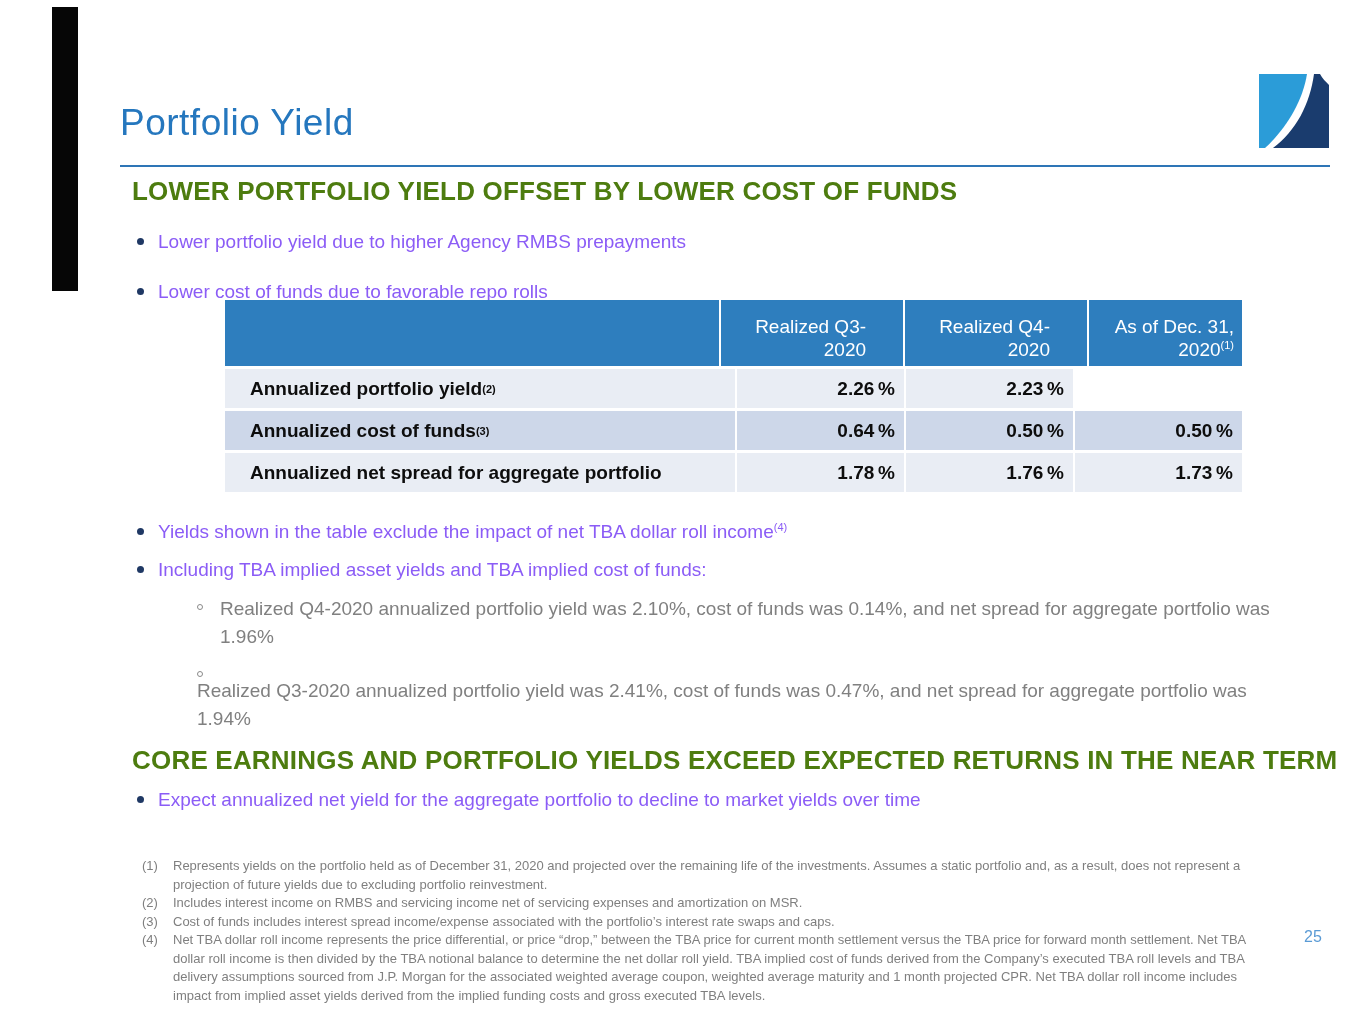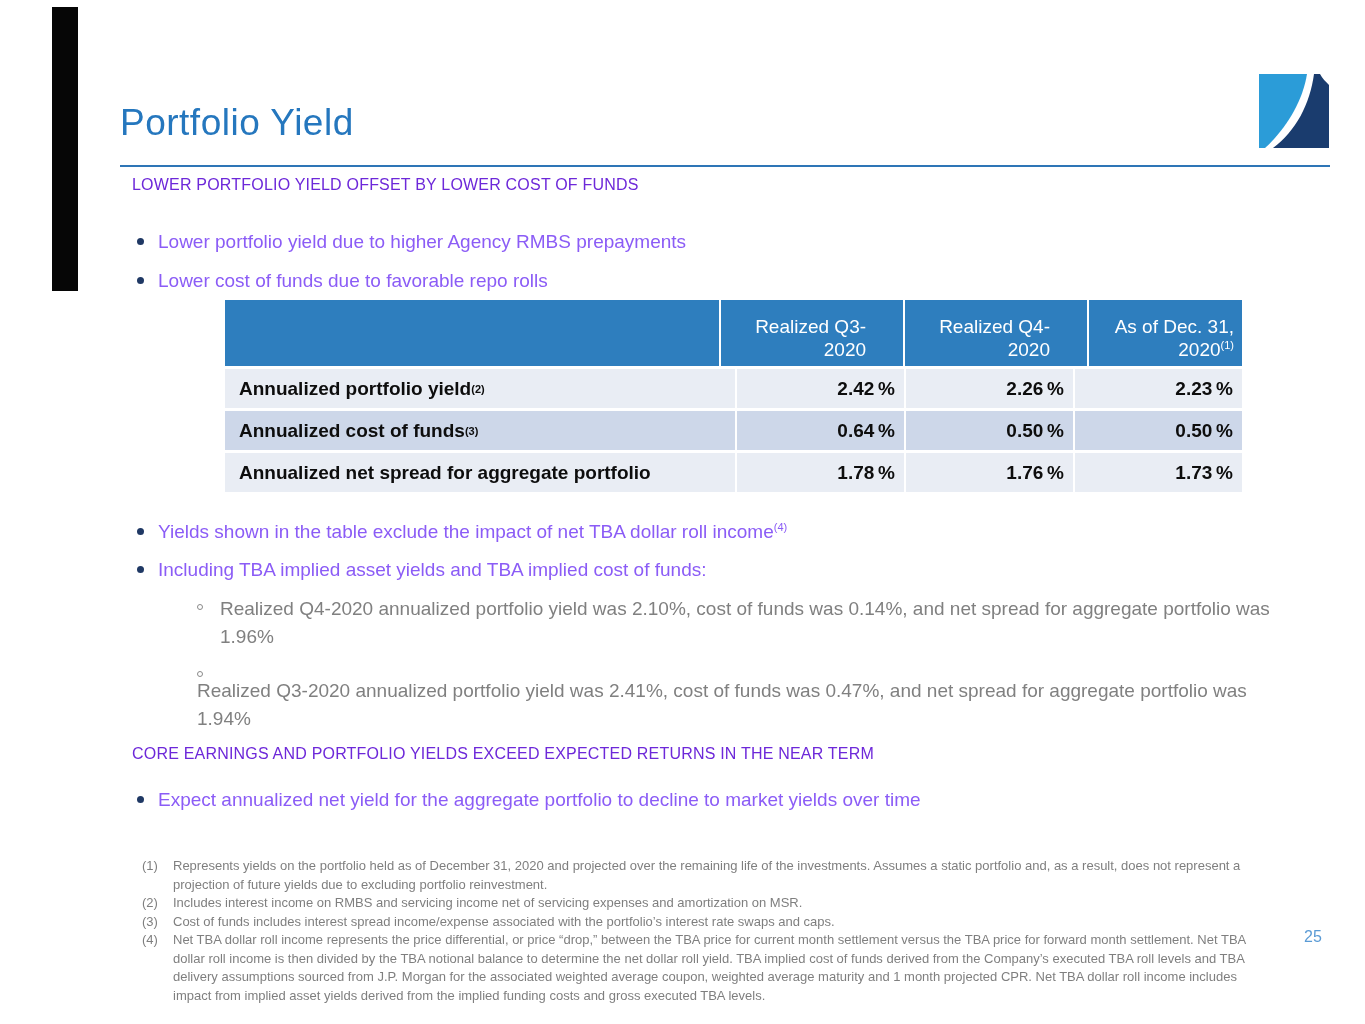--- a/index.html
+++ b/index.html
@@ -43,9 +43,9 @@
   .h-section {
     position: absolute;
     left: 90px;
-    font-size: 16px;
-    color: #6d28d9;
-    font-weight: 400;
+    font-size: 26px;
+    color: #4d7c0f;
+    font-weight: 700;
     letter-spacing: 0.2px;
     white-space: nowrap;
   }

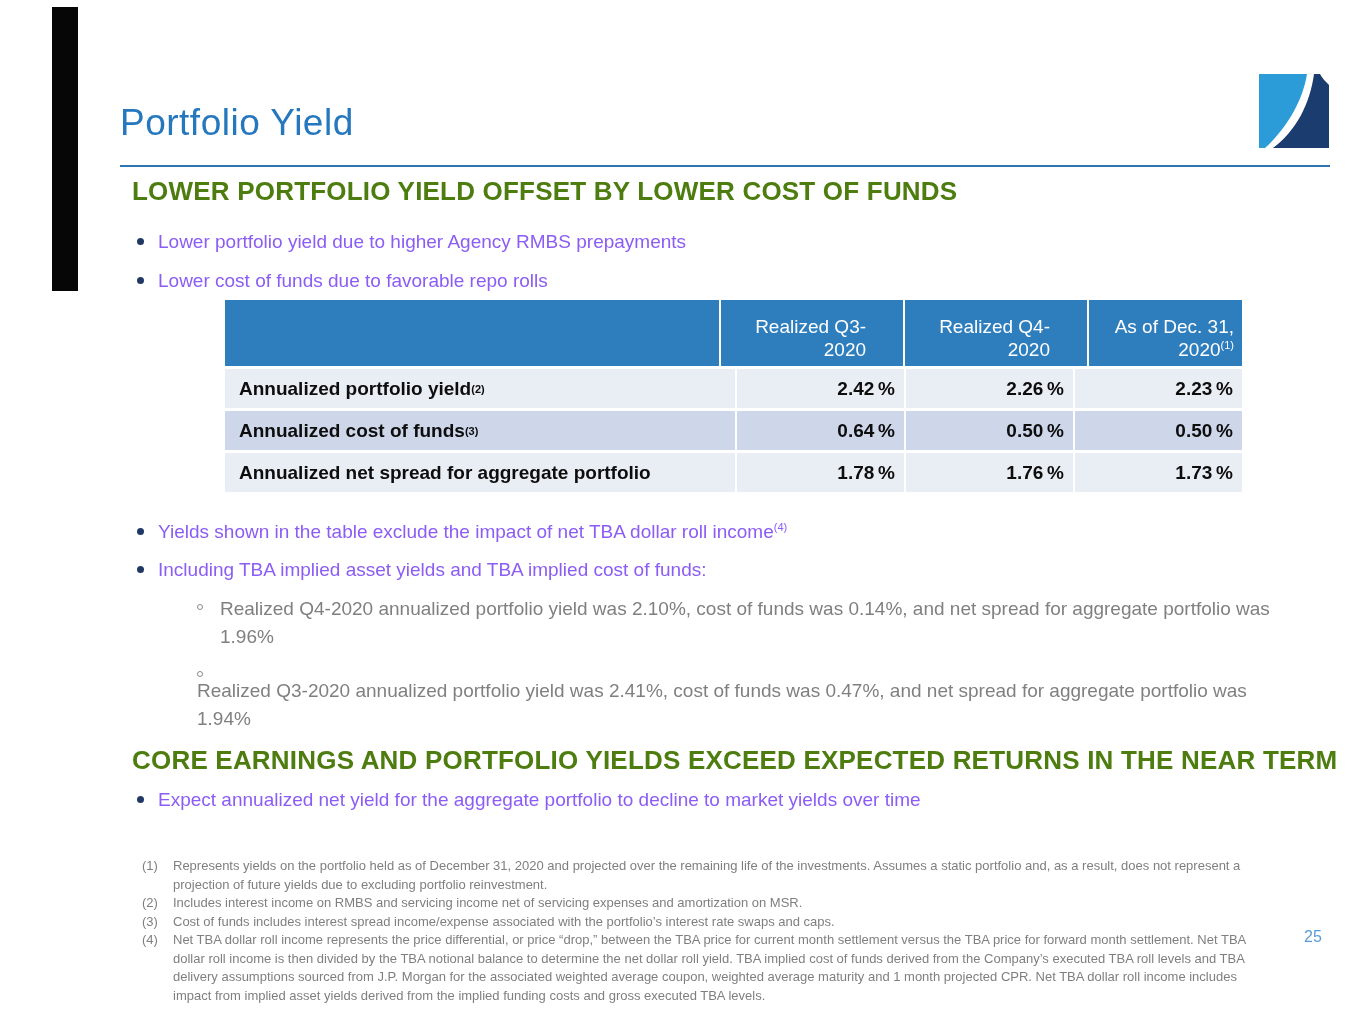--- a/index.html
+++ b/index.html
@@ -67,7 +67,7 @@
     flex: none;
   }
   .b1 { top: 228px; }
-  .b2 { top: 267px; }
+  .b2 { top: 278px; }
   .b3 { top: 518px; }
   .b4 { top: 556px; }
   .b5 { top: 786px; }

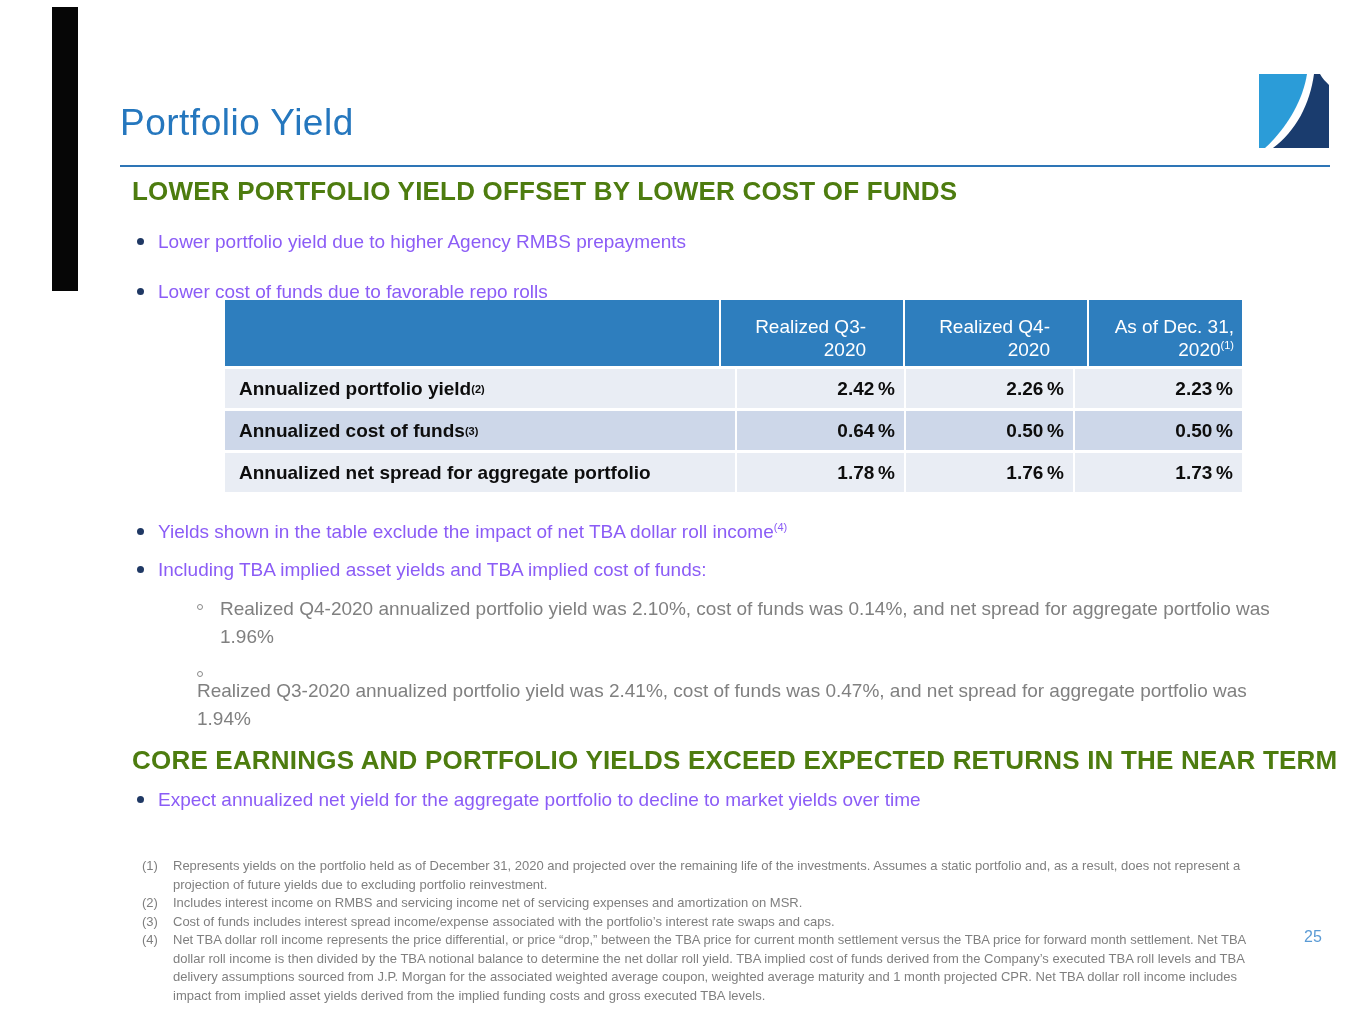--- a/index.html
+++ b/index.html
@@ -130,7 +130,7 @@
     width: 510px;
     display: flex;
     align-items: center;
-    padding-left: 14px;
+    padding-left: 25px;
   }
   .t-row .val {
     width: 169px;

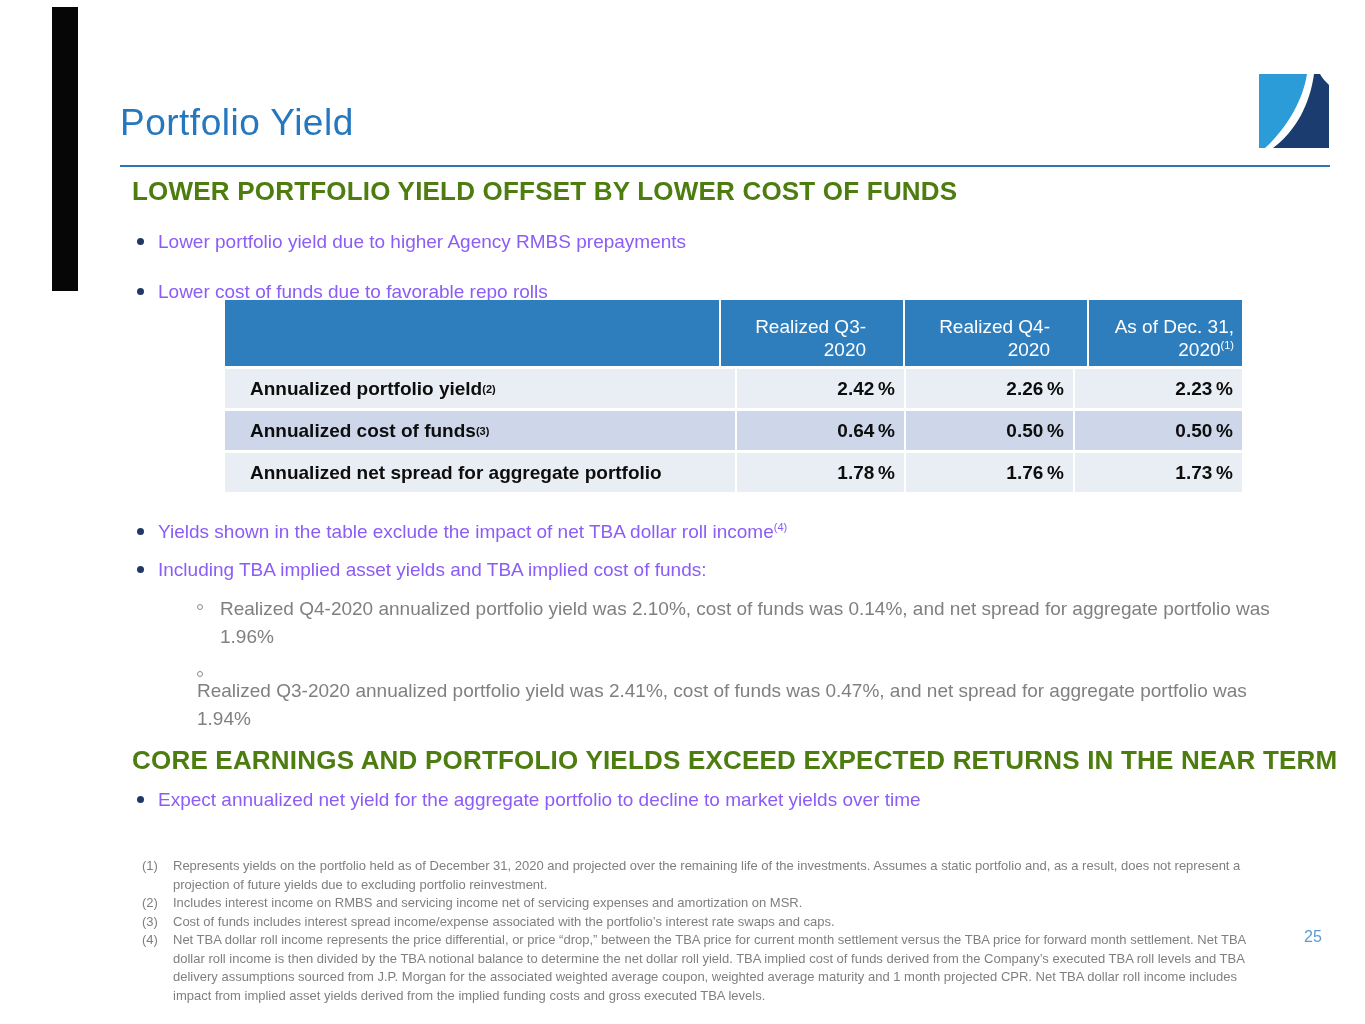--- a/index.html
+++ b/index.html
@@ -211,7 +211,6 @@
           <span>Annualized portfolio yield</span>
           <sup>(2)</sup>
         </div>
-      <div class="val">2.42 %</div>
       <div class="val">2.26 %</div>
       <div class="val">2.23 %</div>
     </div>

